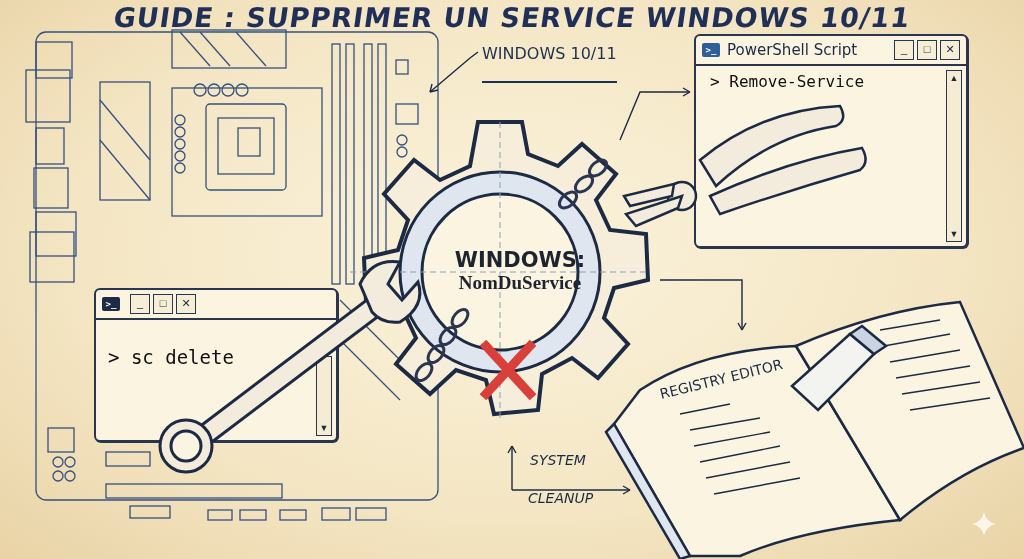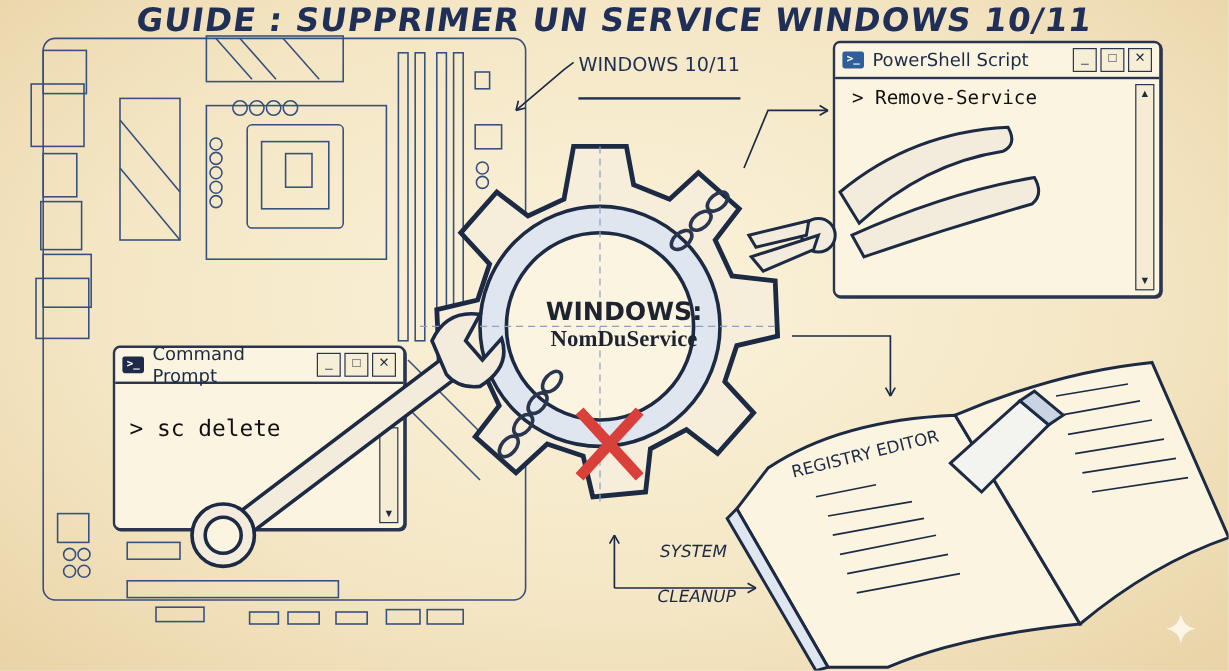--- a/index.html
+++ b/index.html
@@ -174,7 +174,6 @@
 <div class="win" style="left:94px;top:288px;width:240px;height:150px;">
   <div class="bar">
     <span class="ico" style="background:#1d2a48;">&gt;_</span>
-    <span class="lbl">Command Prompt</span>
     <span class="ctrl">_</span>
     <span class="ctrl">□</span>
     <span class="ctrl">✕</span>

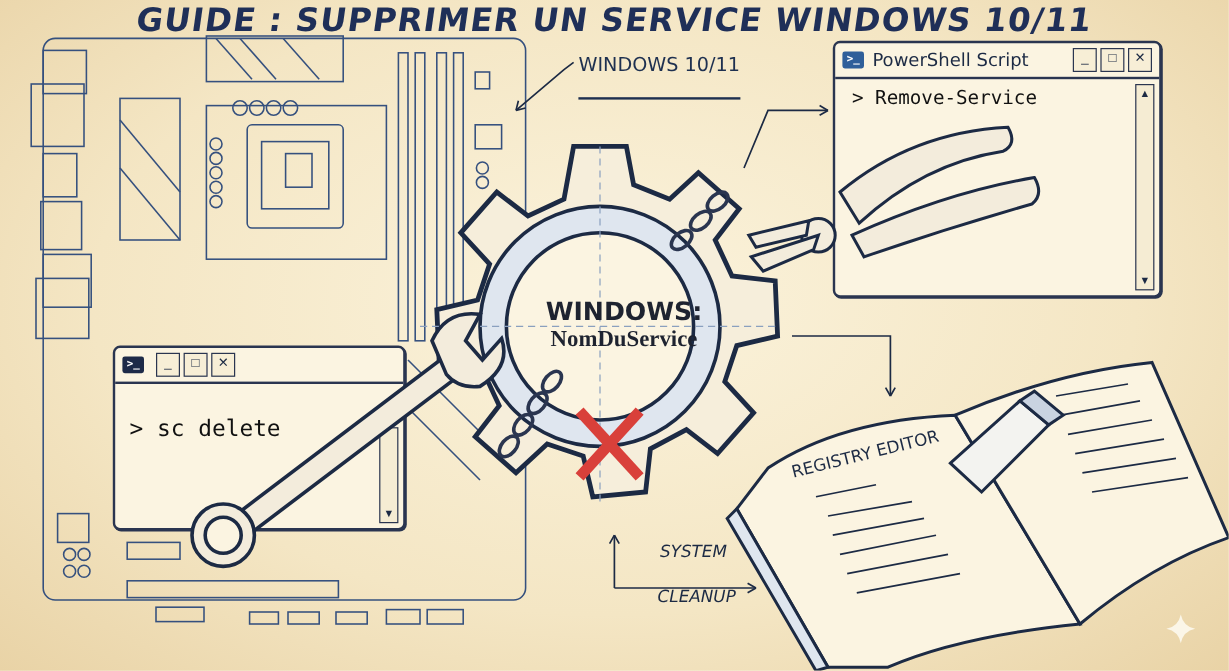--- a/index.html
+++ b/index.html
@@ -26,7 +26,7 @@
   .win .cmd { font-family:"DejaVu Sans Mono", monospace; color:#111; }
   .scroll { position:absolute; right:4px; width:14px; border:1.5px solid #2a3550; background:#f5ecd3; }
   .scroll .arr { font-size:9px; text-align:center; line-height:14px; height:14px; }
-  .label-hand { position:absolute; font-family:"DejaVu Sans", sans-serif; font-style:italic; color:#1c2a44;margin-left:20px; }
+  .label-hand { position:absolute; font-family:"DejaVu Sans", sans-serif; font-style:italic; color:#1c2a44; }
   .center-text { position:absolute; text-align:center; font-family:"DejaVu Sans", sans-serif; font-weight:bold; color:#1e2330; }
   .windows-tag { position:absolute; font-family:"DejaVu Sans", sans-serif; font-size:16px; color:#1e3050; border-bottom:2px solid #1e3050; padding-bottom:18px; }
   .reg-title { position:absolute; font-family:"DejaVu Sans", sans-serif; font-size:14px; color:#1c2a44; transform: rotate(-14deg); transform-origin:left bottom; }

